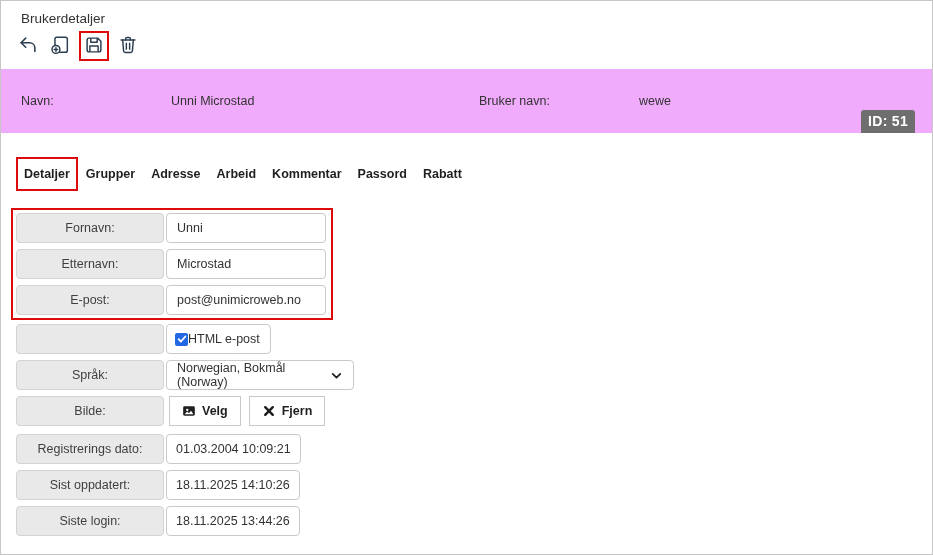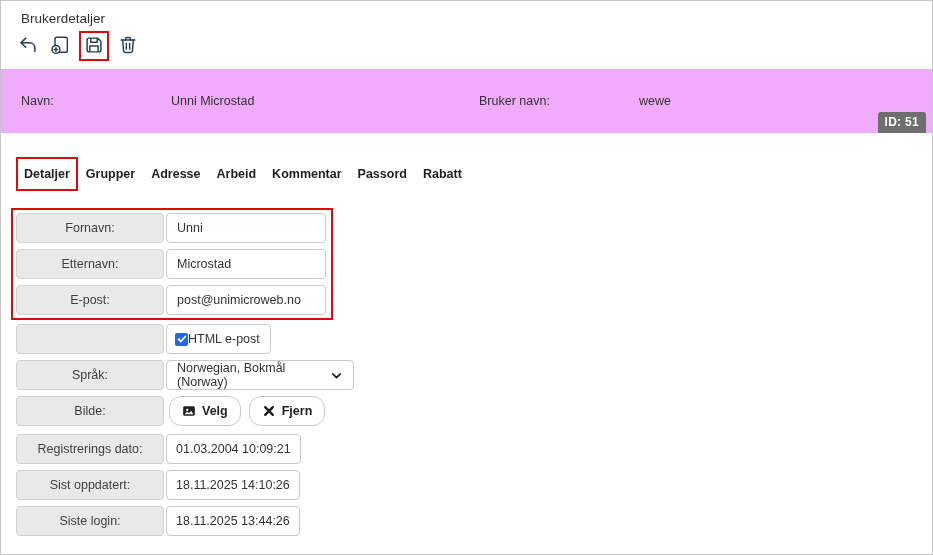--- a/index.html
+++ b/index.html
@@ -29,8 +29,8 @@
   .infobar .val-name   { width:308px; }
   .infobar .lbl-user   { width:160px; }
   .id-badge {
-    position:absolute; right:6px; bottom:0;
-    background:#6e6e6e; color:#fff; font-size:12px; font-weight:bold;
+    position:absolute; right:17px; bottom:0;
+    background:#6e6e6e; color:#fff; font-size:14px; font-weight:bold;
     padding:3px 7px 4px; border-radius:3px 3px 0 0; letter-spacing:.3px;
   }
   

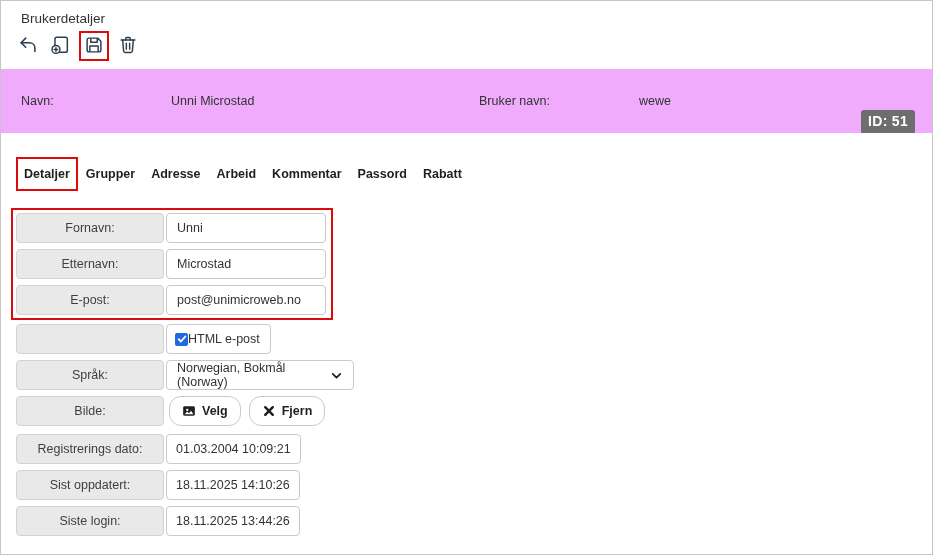--- a/index.html
+++ b/index.html
@@ -68,7 +68,7 @@
   .select-box { width:188px; justify-content:center; cursor:pointer; }
   .select-box .chev svg { width:13px; height:13px; display:block; }
   .btn {
-    height:30px; background:#fff; border:1px solid #c9c9c9; border-radius:12px;
+    height:30px; background:#fff; border:1px solid #c9c9c9; border-radius:0;
     display:flex; align-items:center; gap:6px; padding:0 12px;
     font-size:12.5px; font-weight:bold; color:#1f1f1f; cursor:pointer;
   }

